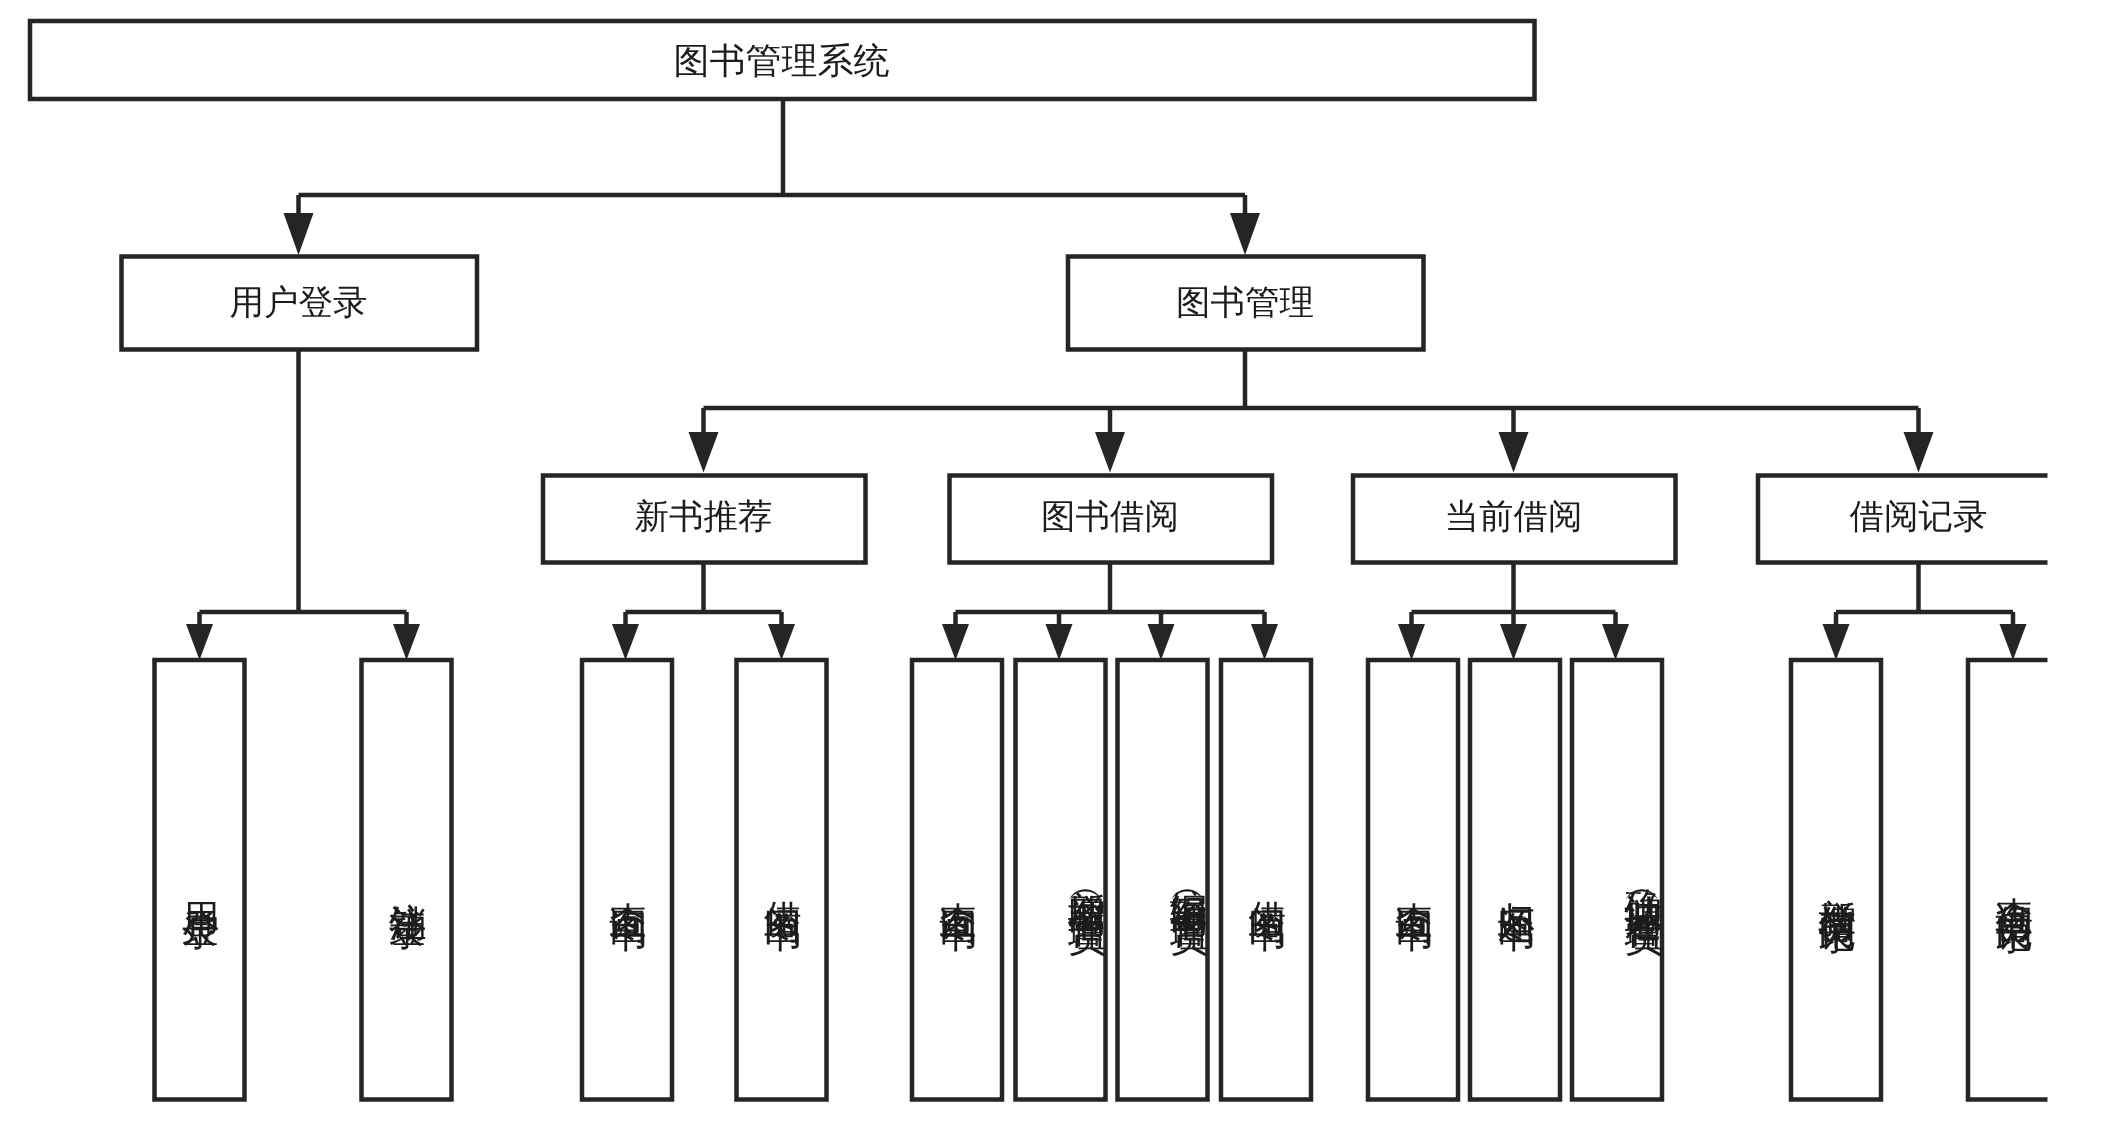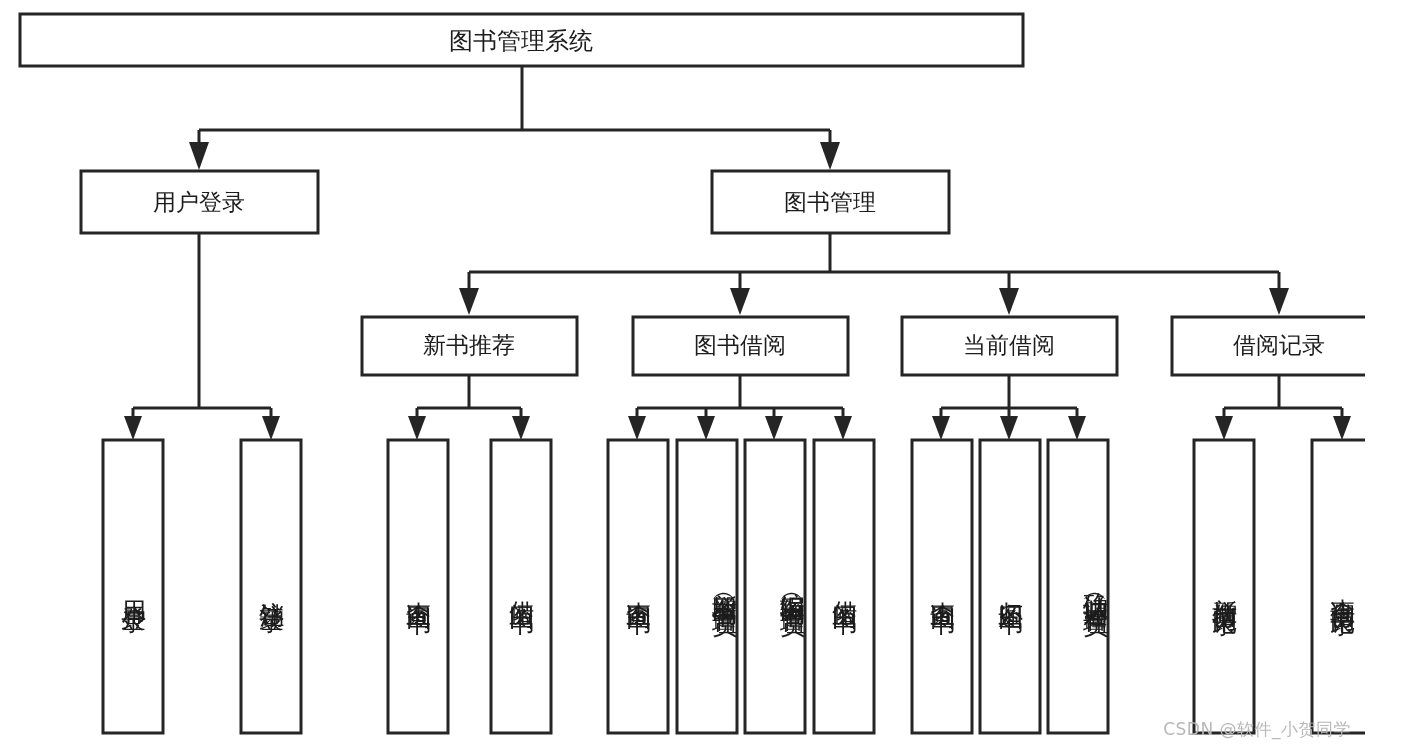--- a/index.html
+++ b/index.html
@@ -223,7 +223,6 @@
   <div class="leaf-label" style="left:1194px; top:440px; width:60px; height:293px;">新增借阅记录</div>
   <div class="leaf-label" style="left:1312px; top:440px; width:60px; height:293px;">查询借阅记录</div>
 
-  <div class="watermark">CSDN @软件_小贺同学</div>
 
 </div>
 

